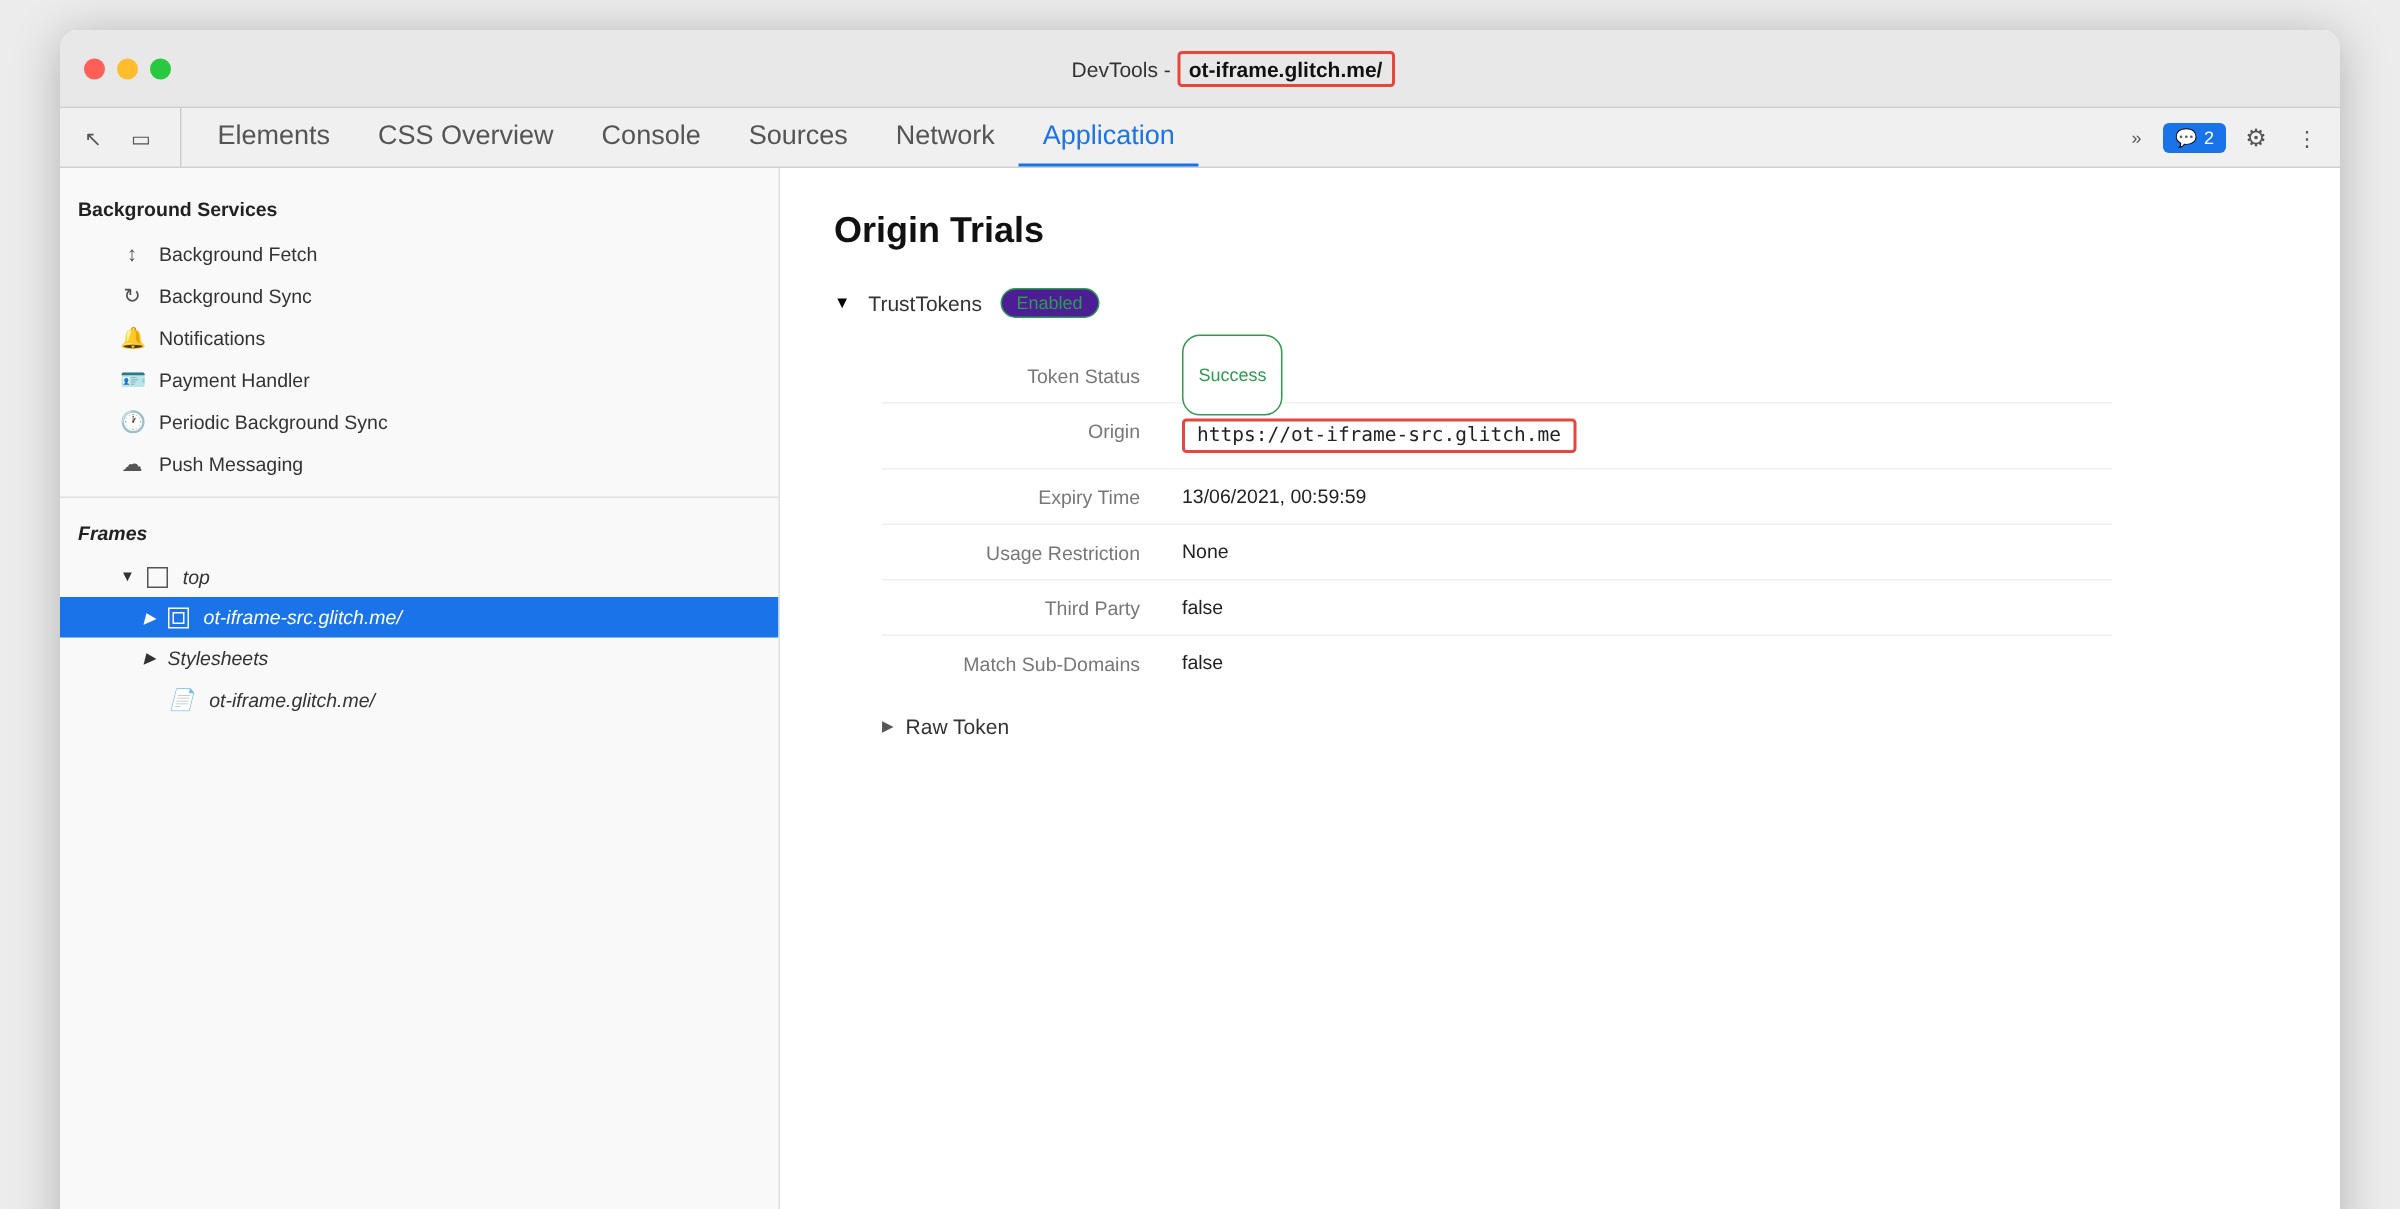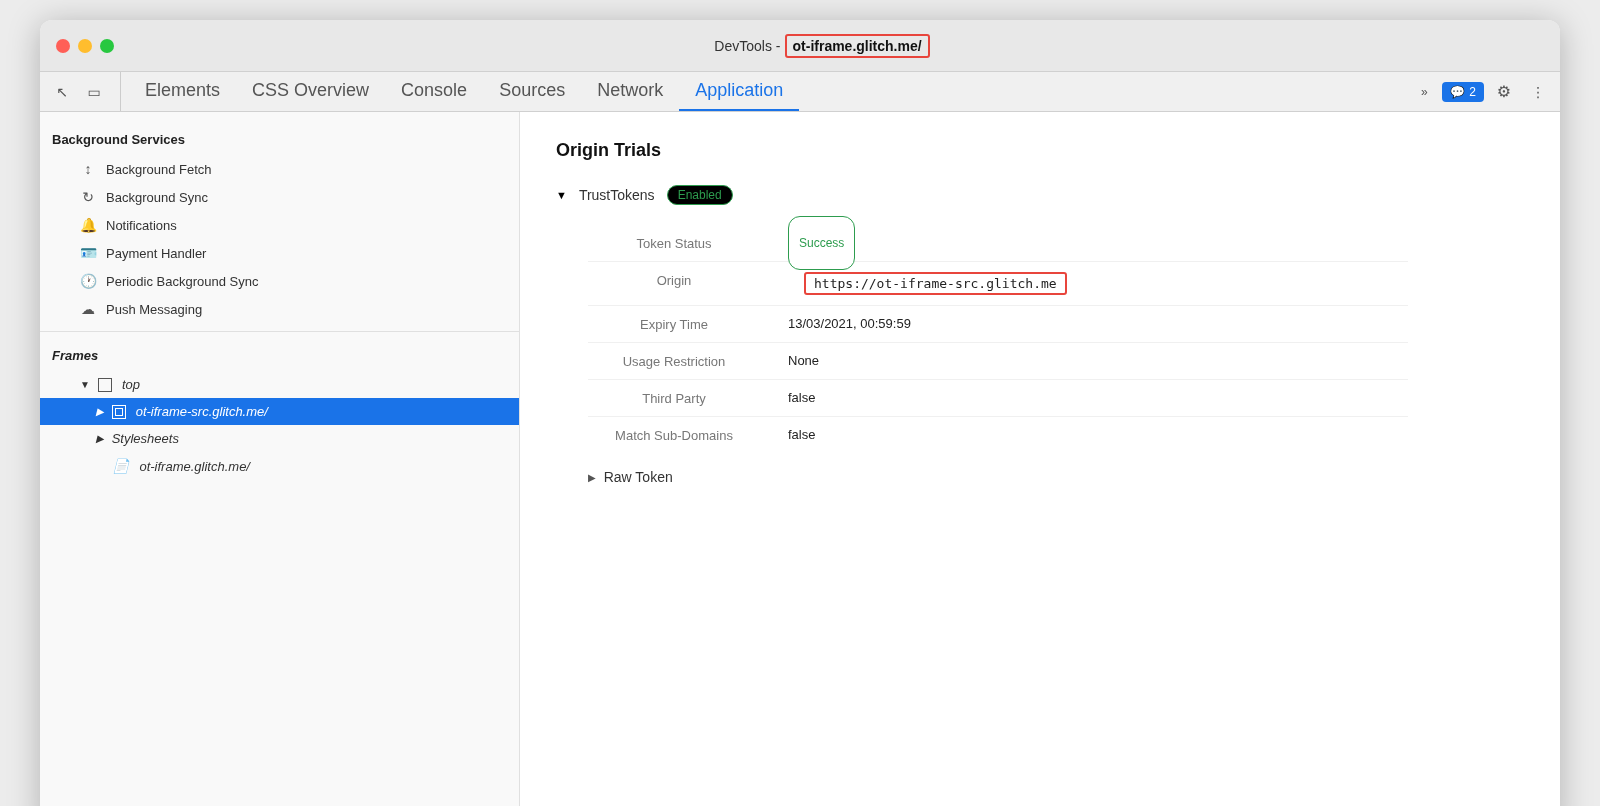--- a/index.html
+++ b/index.html
@@ -220,7 +220,7 @@
       overflow-y: auto;
     }
     .content-title {
-      font-size: 18px;
+      font-size: 24px;
       font-weight: 700;
       color: #111;
       margin-bottom: 24px;

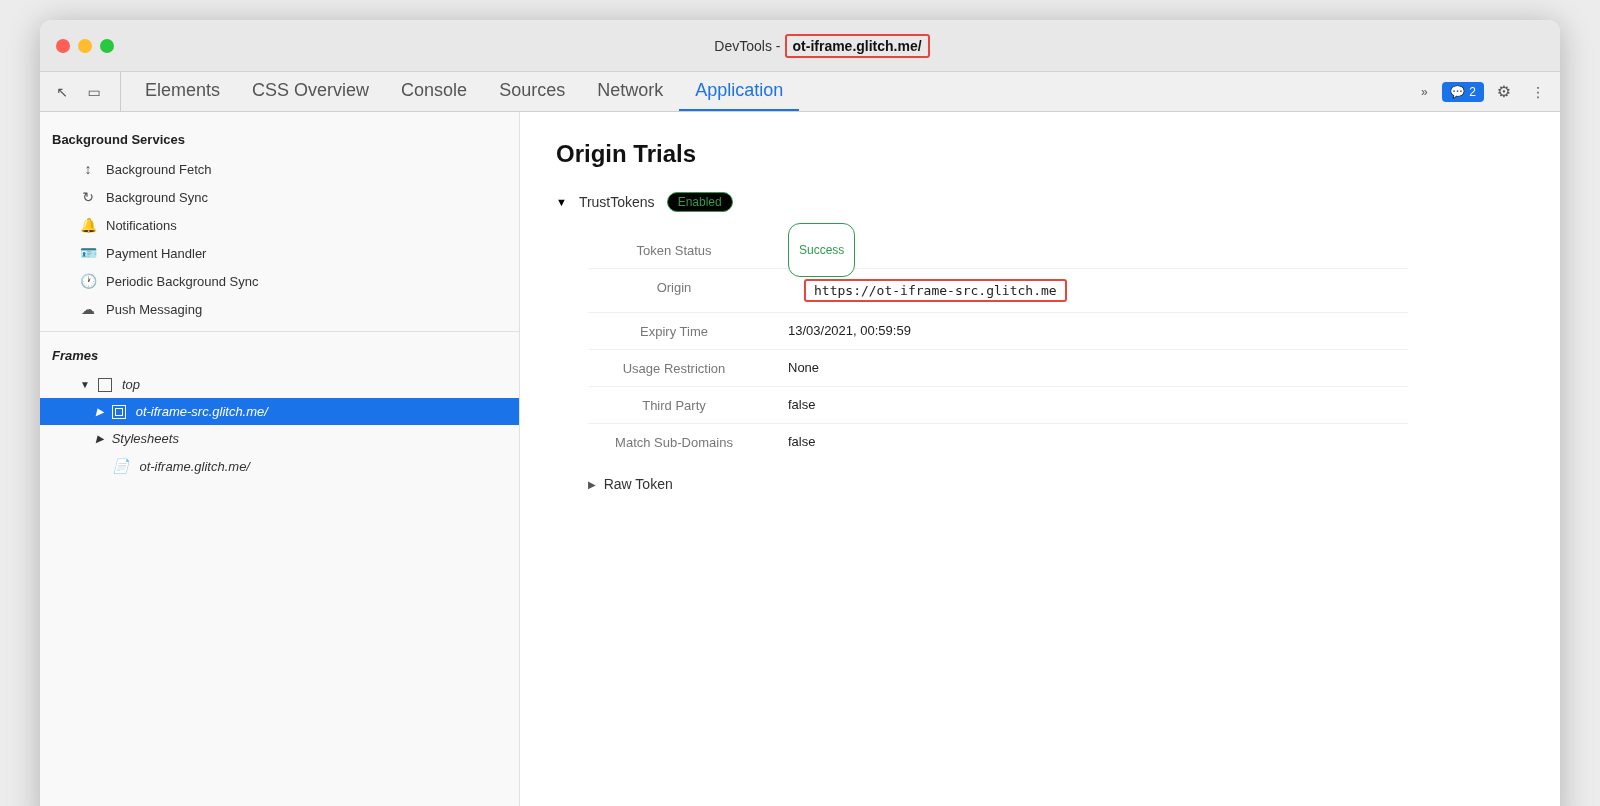--- a/index.html
+++ b/index.html
@@ -238,7 +238,7 @@
       font-weight: 400;
     }
     .badge-enabled {
-      background: #000000;
+      background: #4c1d95;
       border: 1.5px solid #2d9c4e;
       color: #2d9c4e;
       border-radius: 12px;

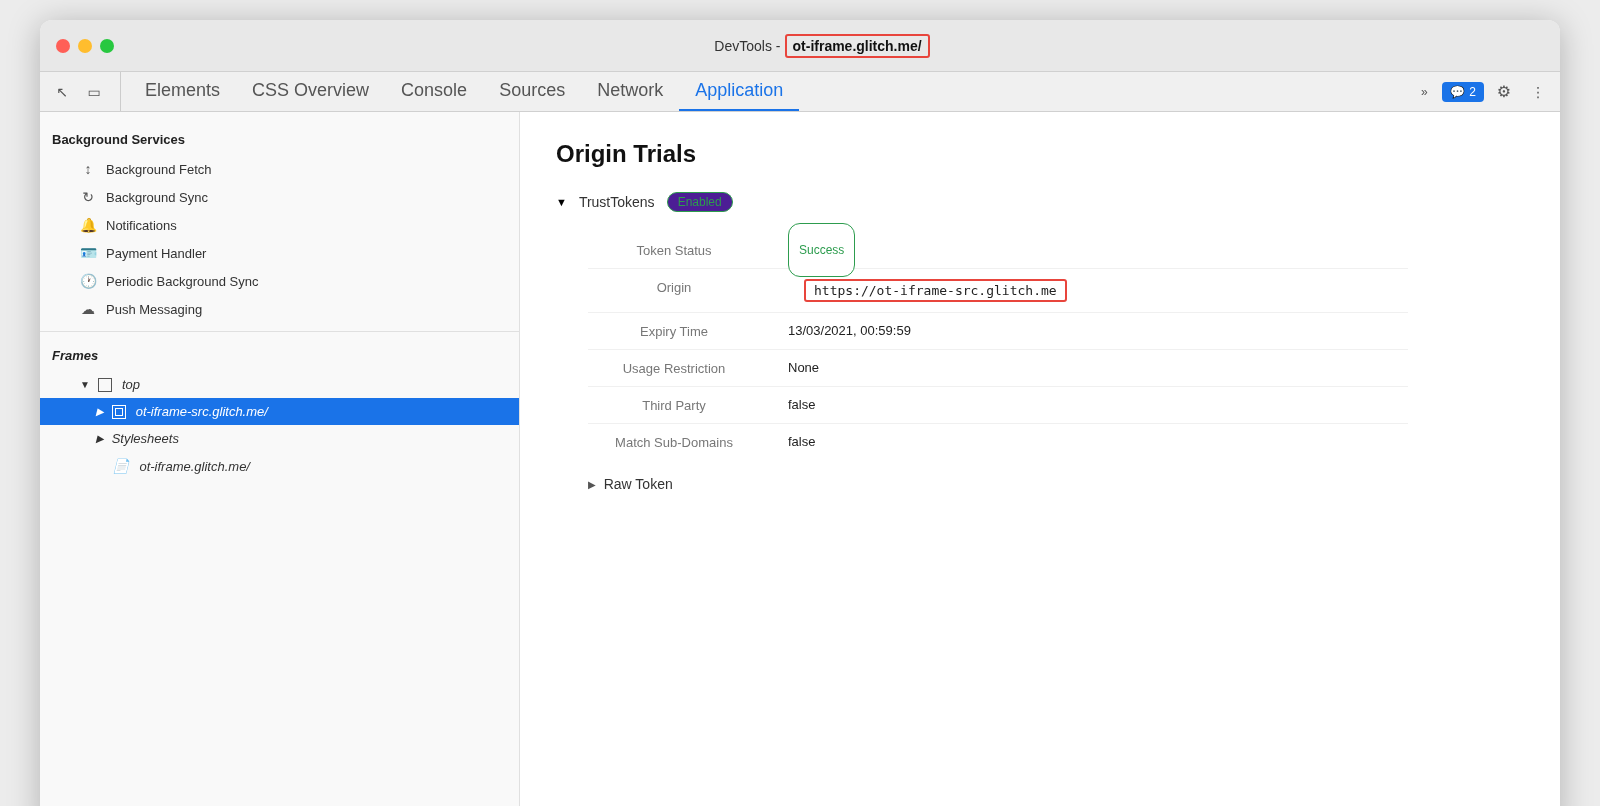--- a/index.html
+++ b/index.html
@@ -270,7 +270,7 @@
     .detail-label {
       width: 200px;
       min-width: 200px;
-      text-align: center;
+      text-align: right;
       padding-right: 28px;
       font-size: 13px;
       color: #777;

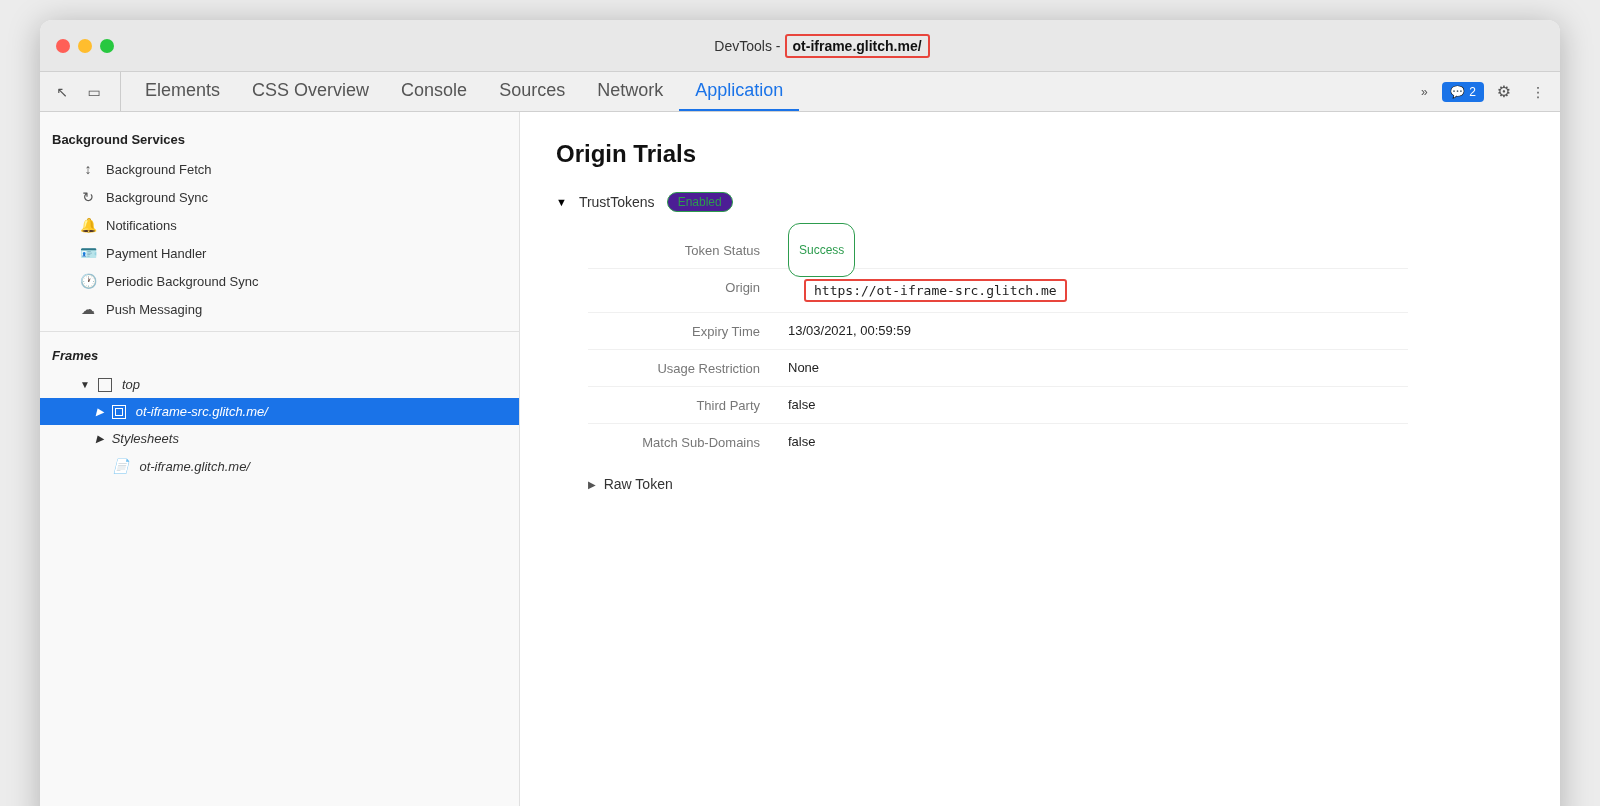--- a/index.html
+++ b/index.html
@@ -286,7 +286,6 @@
       padding: 2px 8px;
       font-family: monospace;
       font-size: 13px;
-      margin-left: 16px;
     }
     .raw-token-row {
       display: flex;

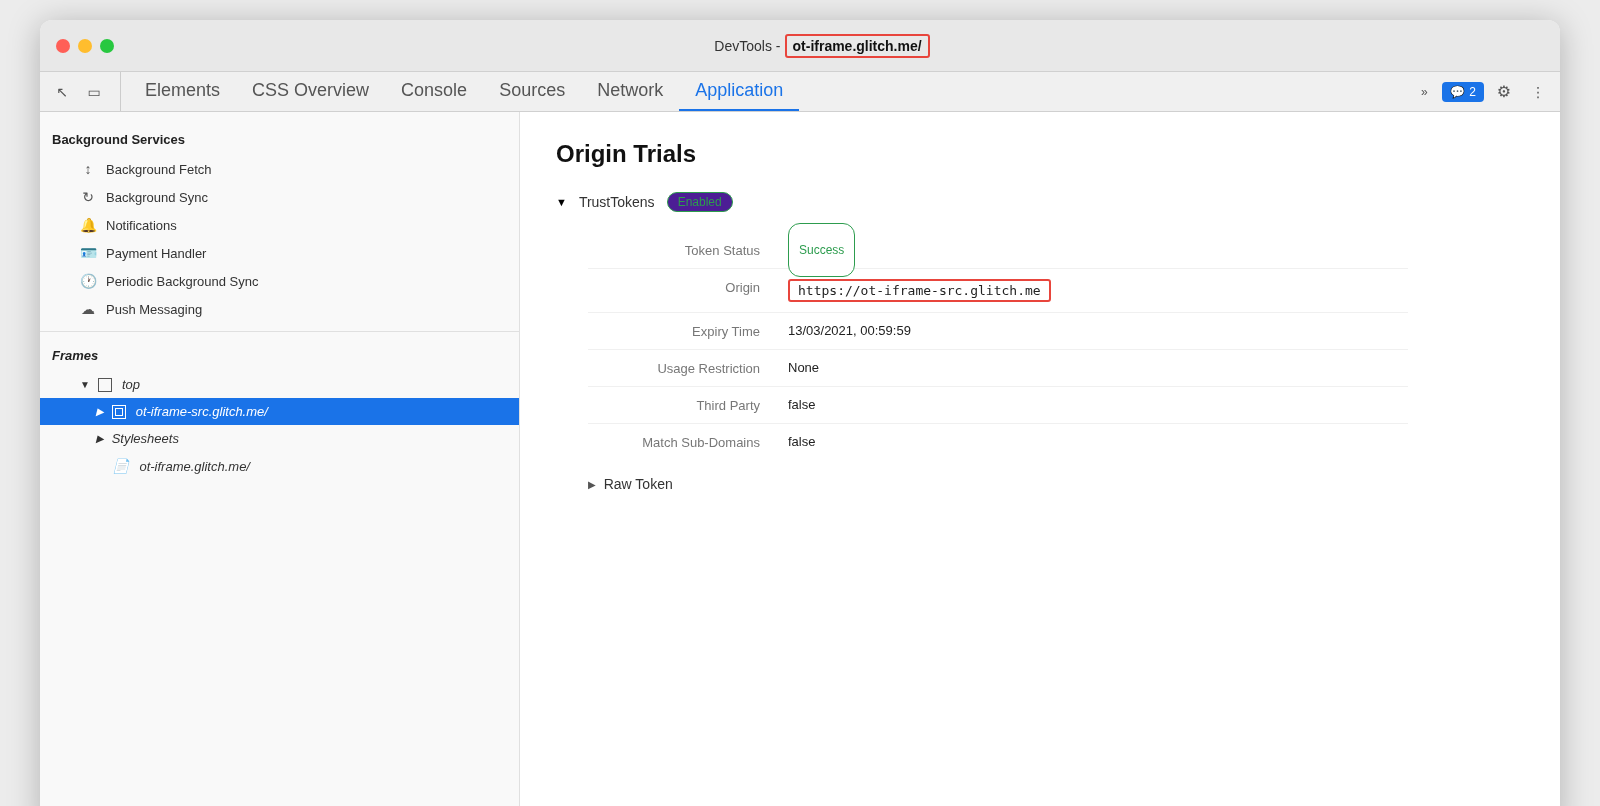--- a/index.html
+++ b/index.html
@@ -427,7 +427,7 @@
 
         <div class="detail-row">
           <div class="detail-label">Expiry Time</div>
-          <div class="detail-value">13/03/2021, 00:59:59</div>
+          <div class="detail-value">13/06/2021, 00:59:59</div>
         </div>
 
         <div class="detail-row">

